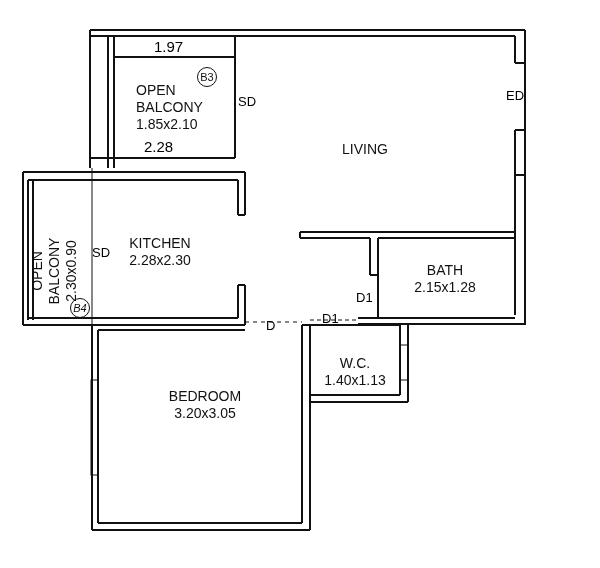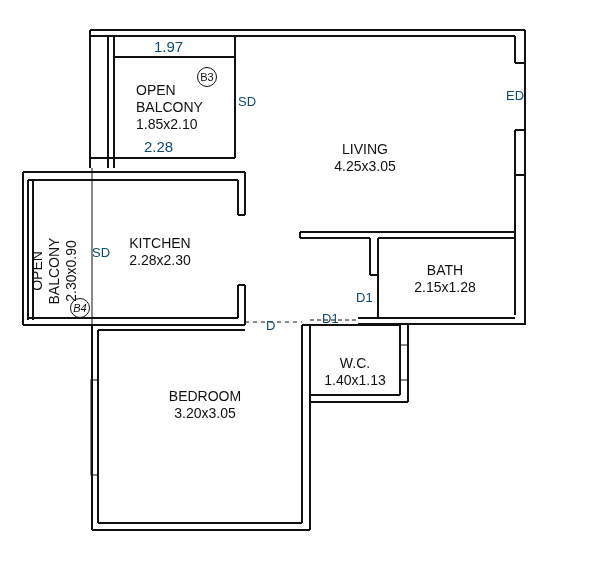--- a/index.html
+++ b/index.html
@@ -6,7 +6,7 @@
   body{width:600px;height:568px;position:relative;overflow:hidden;font-family:"Liberation Sans",sans-serif;color:#111;}
   svg.plan{position:absolute;left:0;top:0;}
   .lbl{position:absolute;text-align:center;font-size:14px;line-height:17px;color:#111;white-space:nowrap;}
-  .small{position:absolute;font-size:13px;color:#0c4a6e;}
+  .small{position:absolute;font-size:13px;color:#000000;}
   .vert{position:absolute;transform:rotate(-90deg);transform-origin:center;text-align:center;font-size:14px;line-height:17px;white-space:nowrap;}
   .tag{position:absolute;width:18px;height:18px;border:1.5px solid #111;border-radius:50%;font-size:11px;line-height:18px;text-align:center;}
 </style>

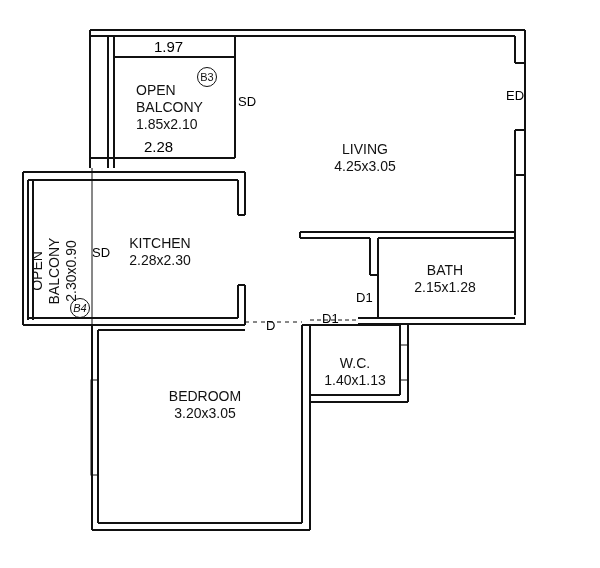--- a/index.html
+++ b/index.html
@@ -92,7 +92,6 @@
 
 <div class="lbl" style="left:300px;top:121px;width:130px;margin-top:20px;">
   <div>LIVING</div>
-  <div>4.25x3.05</div>
 </div>
 <div class="small" style="left:506px;top:88px;">ED</div>
 

